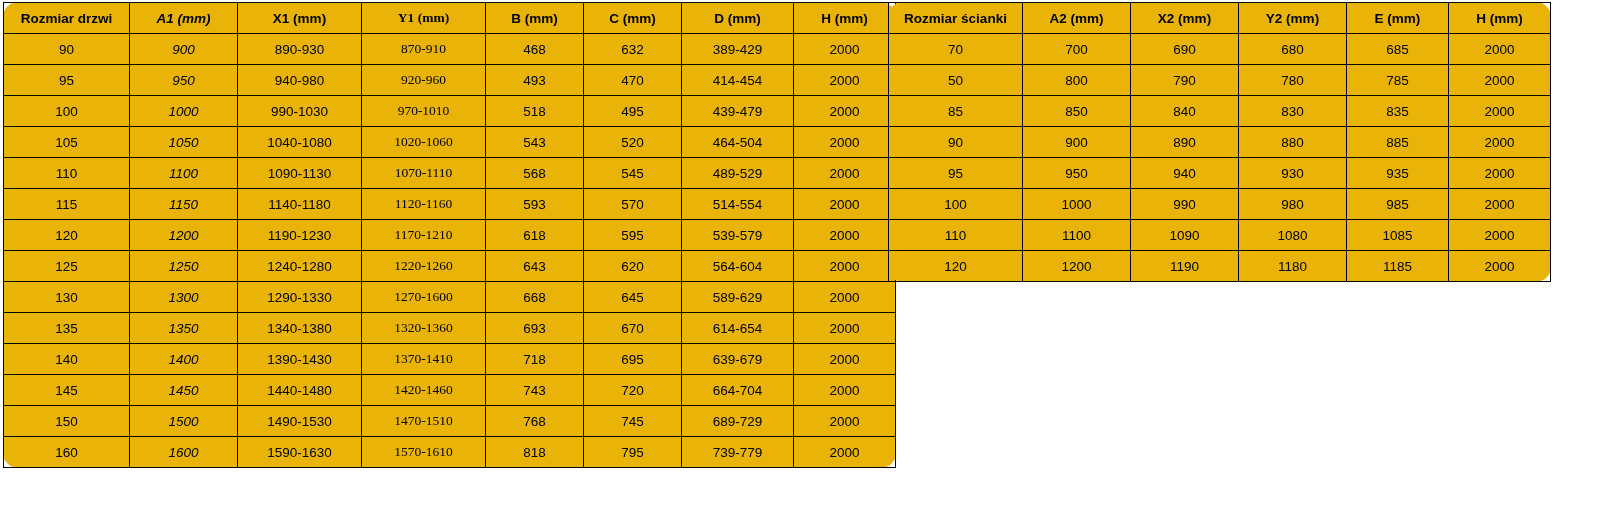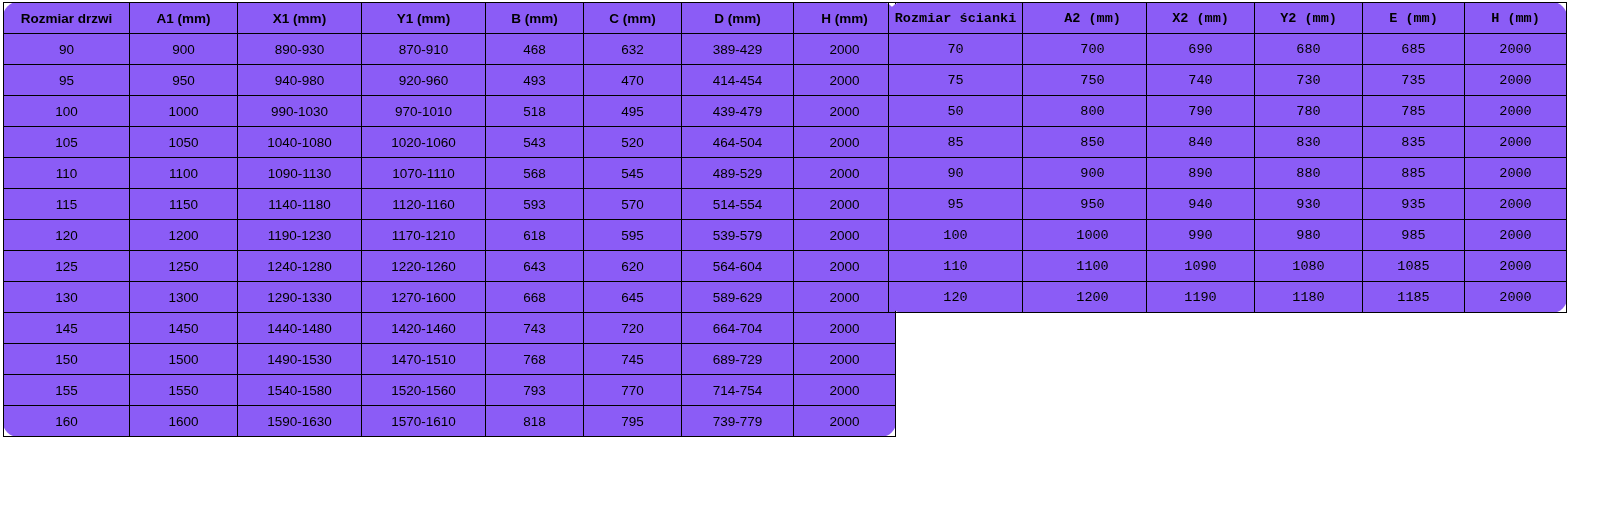--- a/index.html
+++ b/index.html
@@ -34,7 +34,7 @@
   }
   table {
     border-collapse: collapse;
-    background: #8b5cf6;
+    background: #eab308;
     border-radius: 15px;
   }
   table td, table th {

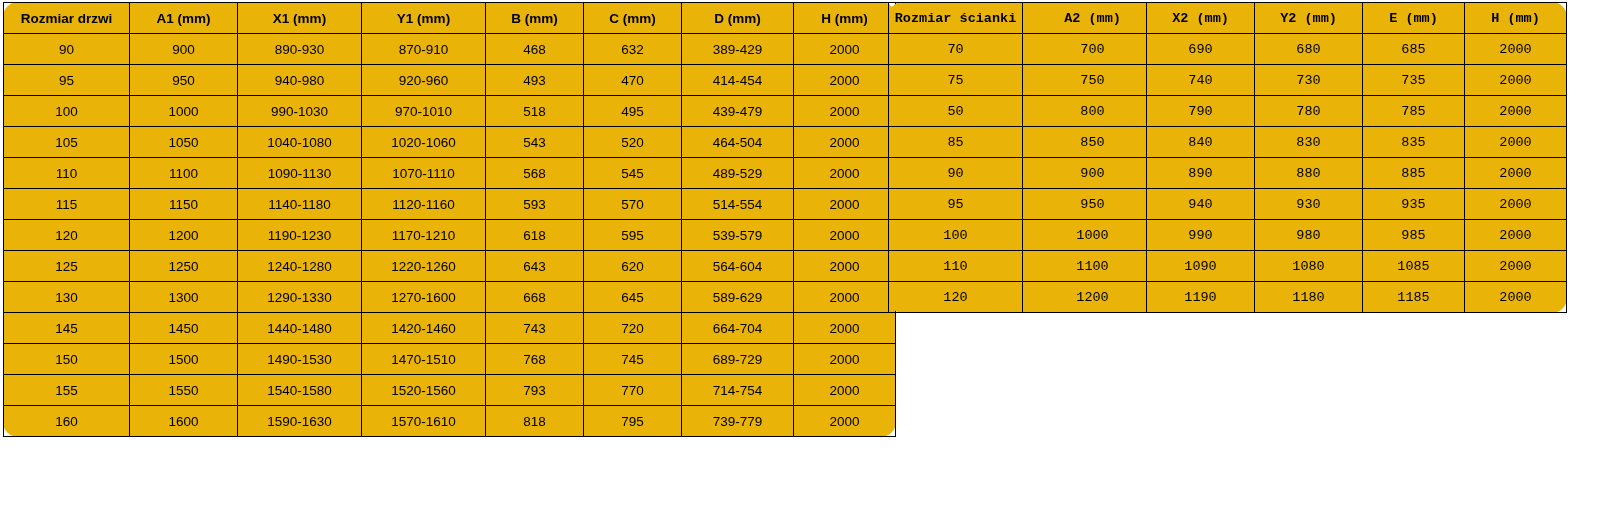--- a/index.html
+++ b/index.html
@@ -55,7 +55,7 @@
   }
   
   #doors-table th:nth-child(1), #doors-table td:nth-child(1) { width: 125px; }
-  #doors-table th:nth-child(2), #doors-table td:nth-child(2) { width: 107px; }
+  #doors-table th:nth-child(2), #doors-table td:nth-child(2) { width: 107px; font-style: italic; }
   #doors-table th:nth-child(3), #doors-table td:nth-child(3) { width: 123px; }
   #doors-table th:nth-child(4), #doors-table td:nth-child(4) { width: 123px; }
   #doors-table th:nth-child(5), #doors-table td:nth-child(5) { width: 97px; }

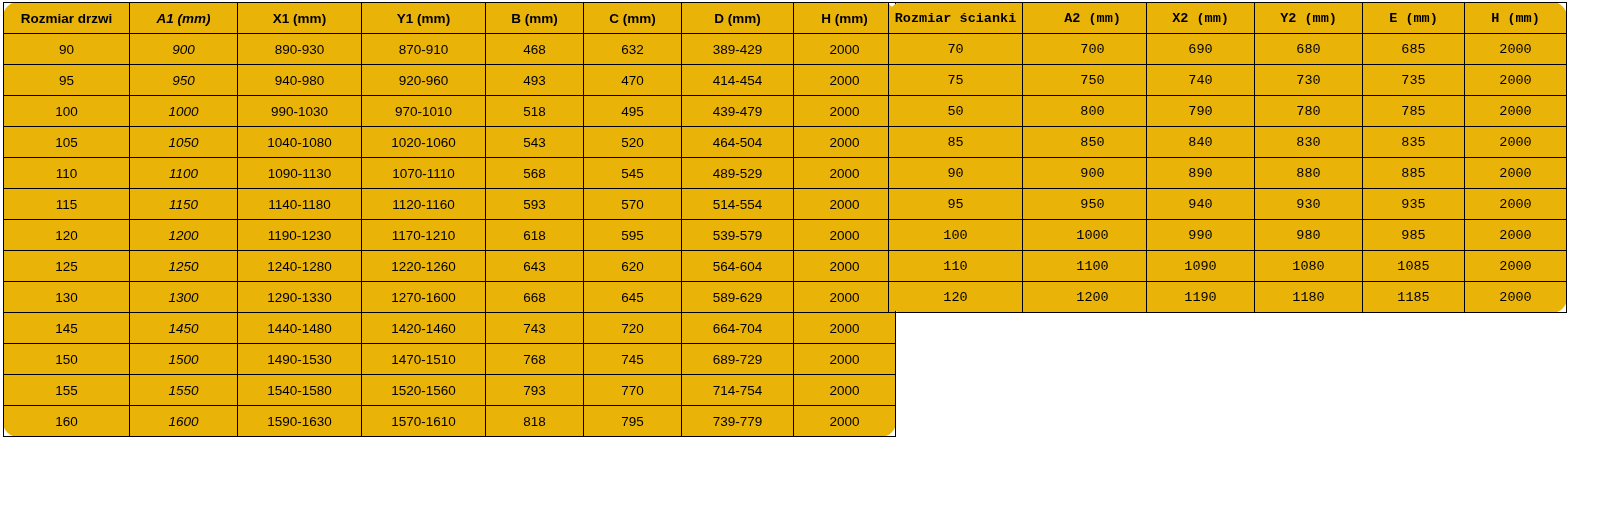--- a/index.html
+++ b/index.html
@@ -57,7 +57,7 @@
   #doors-table th:nth-child(1), #doors-table td:nth-child(1) { width: 125px; }
   #doors-table th:nth-child(2), #doors-table td:nth-child(2) { width: 107px; font-style: italic; }
   #doors-table th:nth-child(3), #doors-table td:nth-child(3) { width: 123px; }
-  #doors-table th:nth-child(4), #doors-table td:nth-child(4) { width: 123px; }
+  #doors-table th:nth-child(4), #doors-table td:nth-child(4) { width: 123px; font-family: Liberation Serif, serif; }
   #doors-table th:nth-child(5), #doors-table td:nth-child(5) { width: 97px; }
   #doors-table th:nth-child(6), #doors-table td:nth-child(6) { width: 97px; }
   #doors-table th:nth-child(7), #doors-table td:nth-child(7) { width: 111px; }

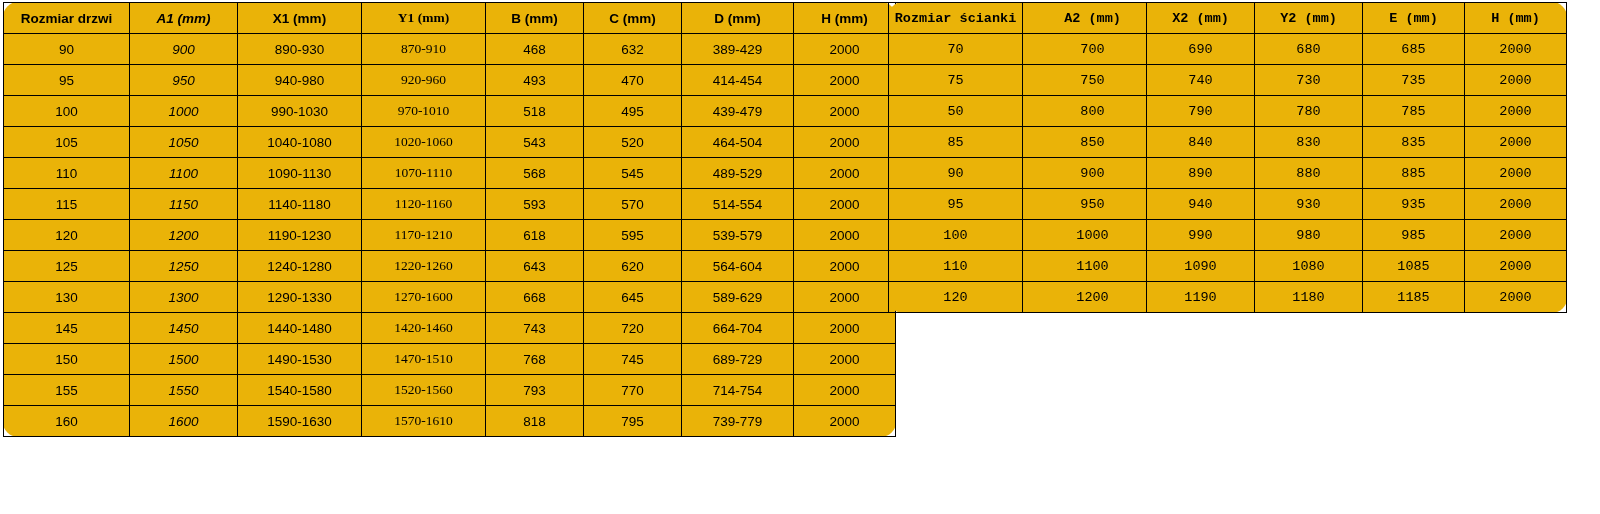--- a/index.html
+++ b/index.html
@@ -30,7 +30,6 @@
   #walls-table-wrap {
     left: 888px;
     top: 2px;
-    font-family: Liberation Mono, monospace;
   }
   table {
     border-collapse: collapse;

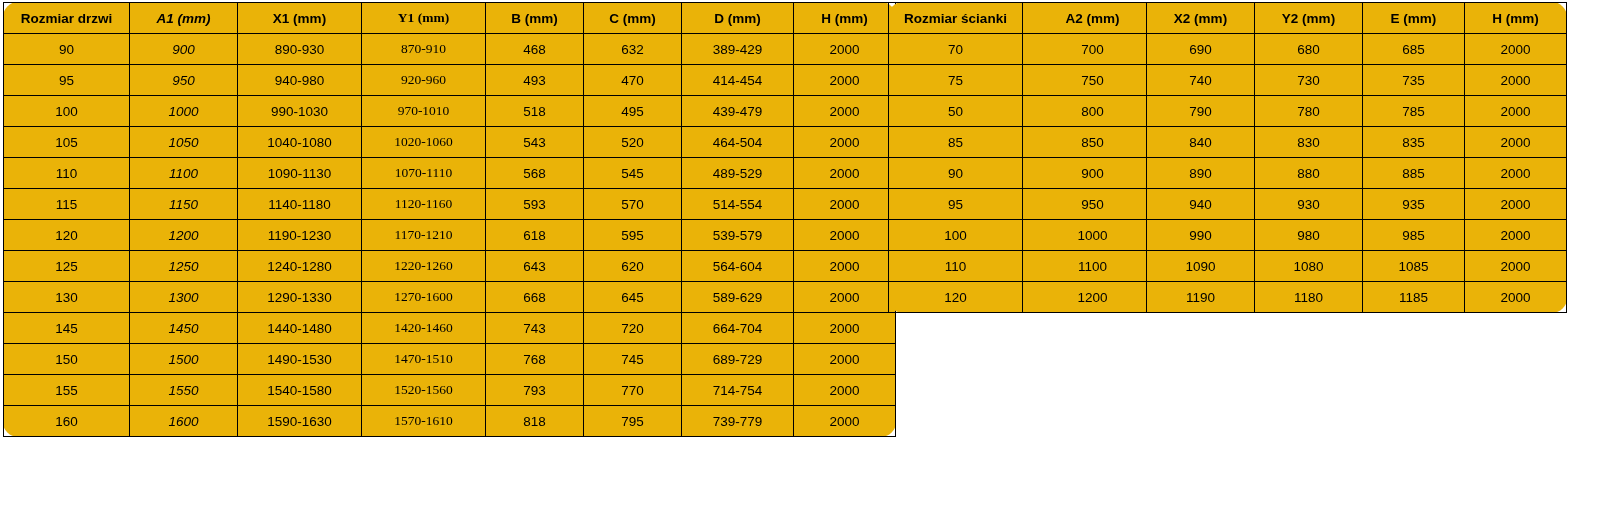--- a/index.html
+++ b/index.html
@@ -63,7 +63,7 @@
   #doors-table th:nth-child(8), #doors-table td:nth-child(8) { width: 101px; }
   
   #walls-table th:nth-child(1), #walls-table td:nth-child(1) { width: 133px; }
-  #walls-table th:nth-child(2), #walls-table td:nth-child(2) { width: 107px; padding-left: 16px; }
+  #walls-table th:nth-child(2), #walls-table td:nth-child(2) { width: 107px; }
   #walls-table th:nth-child(3), #walls-table td:nth-child(3) { width: 107px; }
   #walls-table th:nth-child(4), #walls-table td:nth-child(4) { width: 107px; }
   #walls-table th:nth-child(5), #walls-table td:nth-child(5) { width: 101px; margin-top: 36px; }

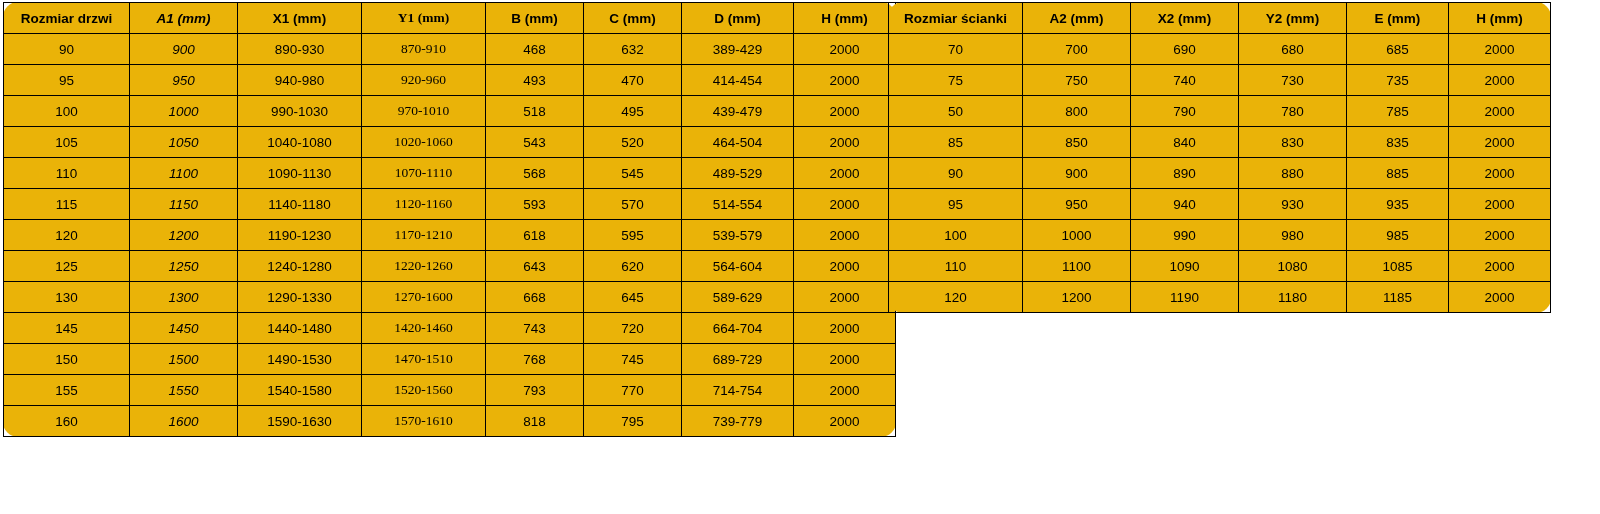--- a/index.html
+++ b/index.html
@@ -245,14 +245,6 @@
           <td>2000</td>
         </tr>
         <tr>
-          <td>75</td>
-          <td>750</td>
-          <td>740</td>
-          <td>730</td>
-          <td>735</td>
-          <td>2000</td>
-        </tr>
-        <tr>
           <td>50</td>
           <td>800</td>
           <td>790</td>

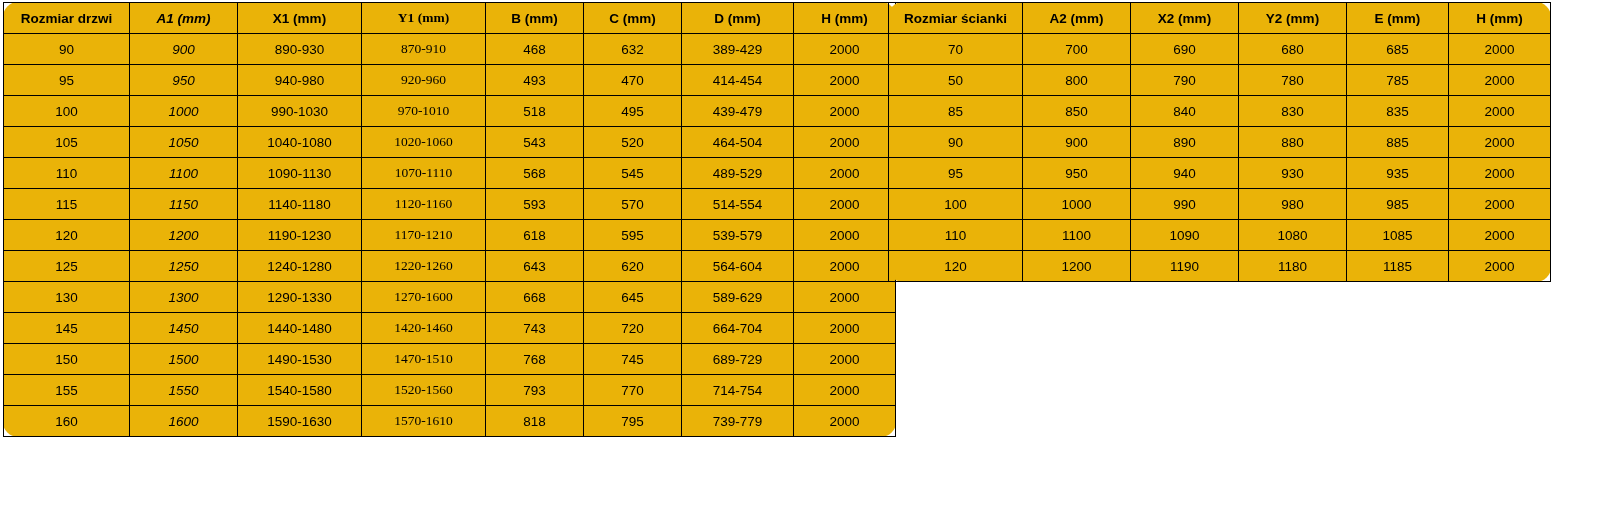--- a/index.html
+++ b/index.html
@@ -180,6 +180,16 @@
           <td>2000</td>
         </tr>
         <tr>
+          <td>135</td>
+          <td>1350</td>
+          <td>1340-1380</td>
+          <td>1320-1360</td>
+          <td>693</td>
+          <td>670</td>
+          <td>614-654</td>
+          <td>2000</td>
+        </tr>
+        <tr>
           <td>145</td>
           <td>1450</td>
           <td>1440-1480</td>

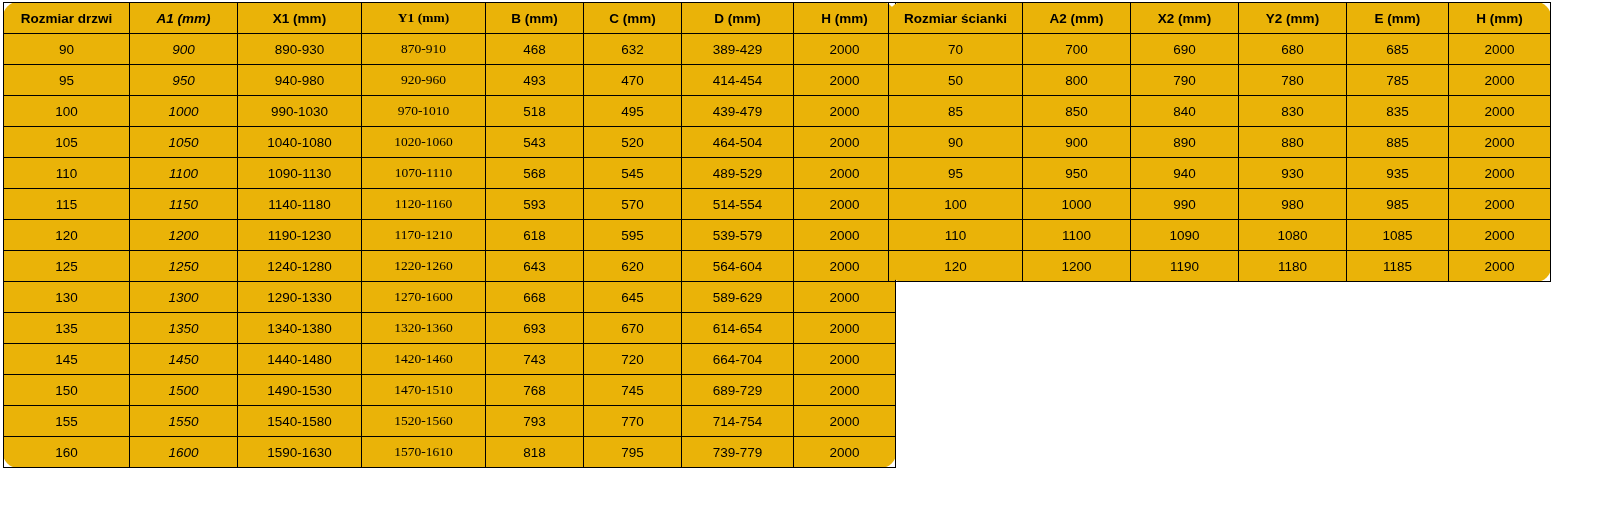--- a/index.html
+++ b/index.html
@@ -190,6 +190,16 @@
           <td>2000</td>
         </tr>
         <tr>
+          <td>140</td>
+          <td>1400</td>
+          <td>1390-1430</td>
+          <td>1370-1410</td>
+          <td>718</td>
+          <td>695</td>
+          <td>639-679</td>
+          <td>2000</td>
+        </tr>
+        <tr>
           <td>145</td>
           <td>1450</td>
           <td>1440-1480</td>

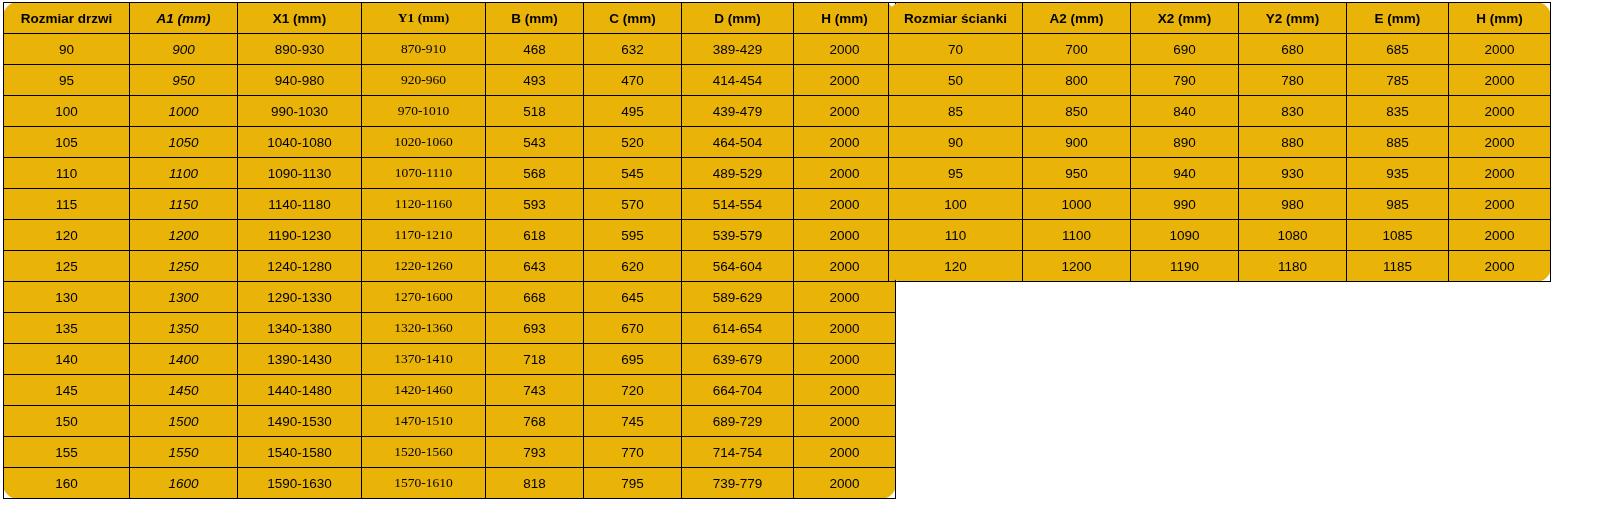--- a/index.html
+++ b/index.html
@@ -220,16 +220,6 @@
           <td>2000</td>
         </tr>
         <tr>
-          <td>155</td>
-          <td>1550</td>
-          <td>1540-1580</td>
-          <td>1520-1560</td>
-          <td>793</td>
-          <td>770</td>
-          <td>714-754</td>
-          <td>2000</td>
-        </tr>
-        <tr>
           <td>160</td>
           <td>1600</td>
           <td>1590-1630</td>

